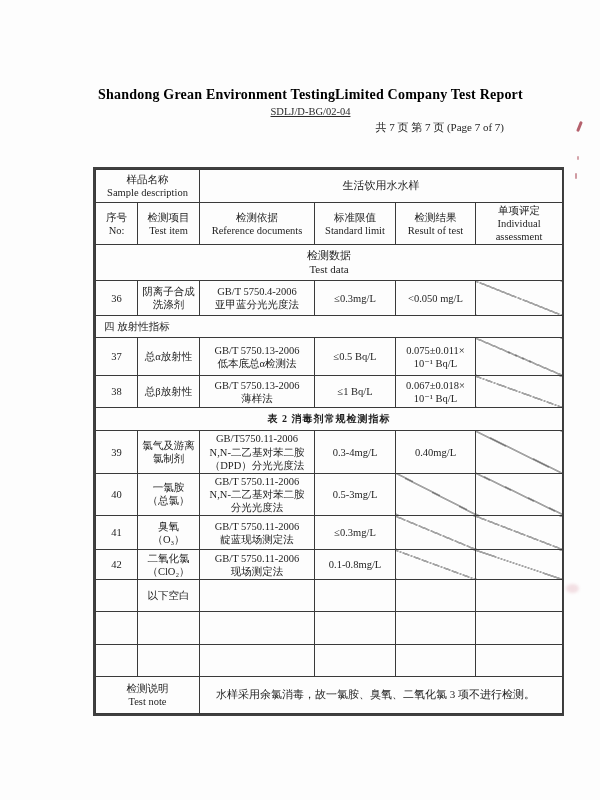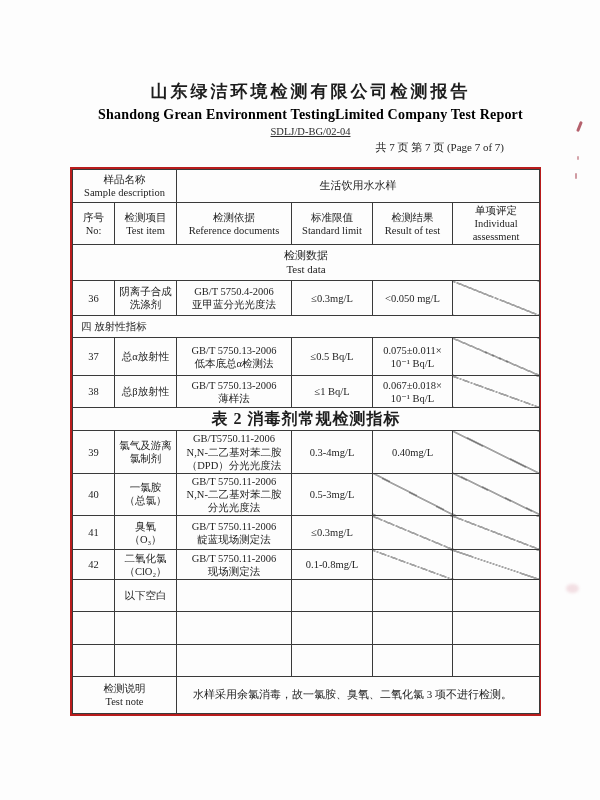--- a/index.html
+++ b/index.html
@@ -43,7 +43,6 @@
 <div class="sheet">
 
   <div class="header">
-    <div class="title-zh">山东绿洁环境检测有限公司检测报告</div>
     <div class="title-en">Shandong Grean Environment TestingLimited Company Test Report</div>
     <div class="doc-code">SDLJ/D-BG/02-04</div>
     <div class="page-info">共 7 页  第 7 页  (Page 7 of 7)</div>

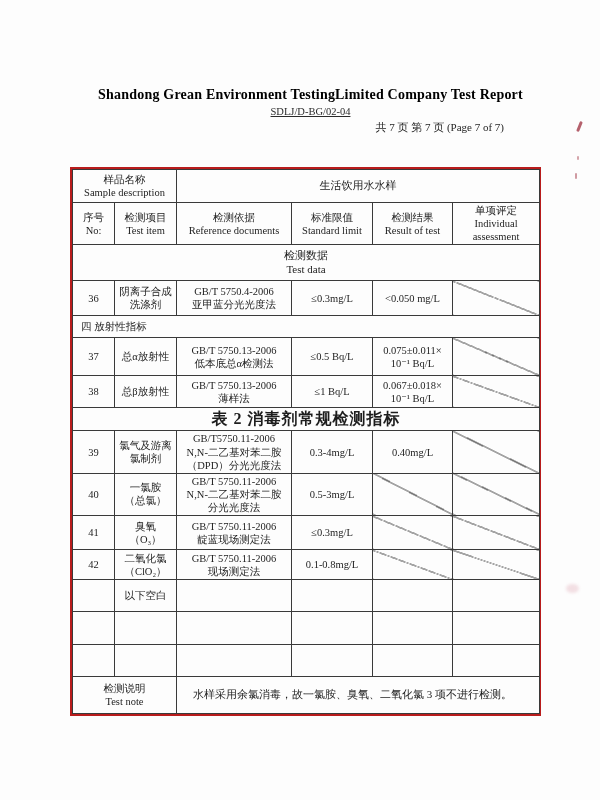--- a/index.html
+++ b/index.html
@@ -16,7 +16,7 @@
   .doc-code{font-size:10.5px;text-align:center;margin-top:4px;line-height:11px;color:#2a2a2a;text-decoration:underline;}
   .page-info{font-size:11px;text-align:right;padding-right:40px;margin-top:4px;line-height:13px;color:#1f1f1f;}
   
-  .tablewrap{position:absolute;left:70px;top:167px;width:467px;border:2px solid #b91c1c;}
+  .tablewrap{position:absolute;left:93px;top:167px;width:467px;border:2px solid #404040;}
   table{border-collapse:collapse;table-layout:fixed;width:467px;}
   td{
     border:1px solid #3a3a3a;font-size:10.5px;line-height:1.25;

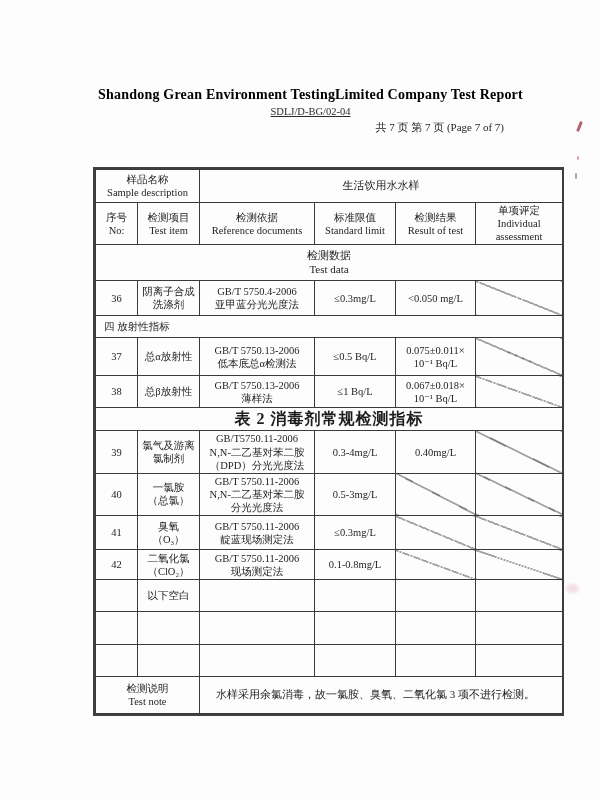--- a/index.html
+++ b/index.html
@@ -25,7 +25,7 @@
   }
   .left{text-align:left;padding-left:8px;}
   .note-text{text-align:left;padding-left:16px;font-size:11px;}
-  .t2title{font-weight:bold;font-size:16px;letter-spacing:1px;}
+  .t2title{font-weight:bold;font-size:10px;letter-spacing:1px;}
   .tdata{font-size:11px;margin-top:7px;}
   .diag{
     background-image:linear-gradient(to right top,transparent 49.3%,#4a4a4a 49.3%,#4a4a4a 50.7%,transparent 50.7%);

